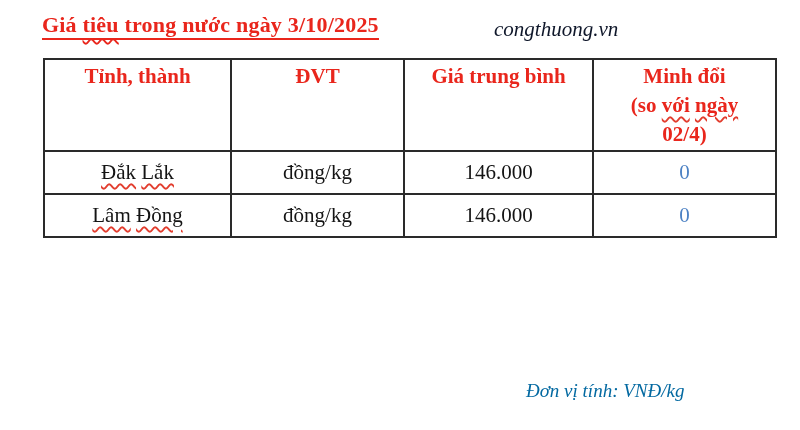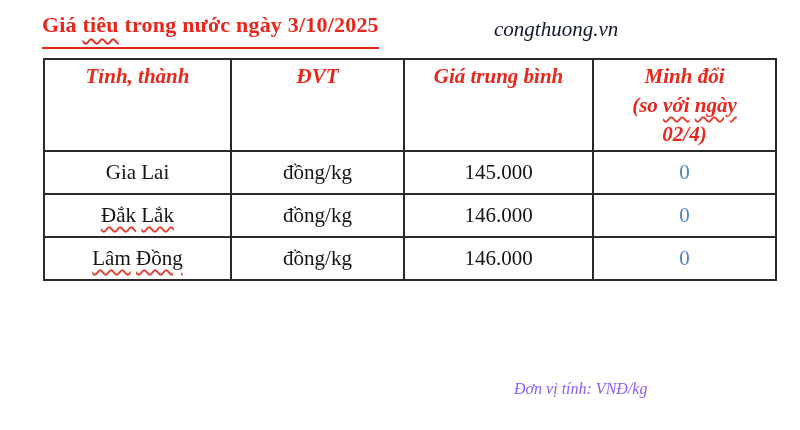--- a/index.html
+++ b/index.html
@@ -15,7 +15,7 @@
     position:absolute;left:42px;top:12px;
     font-size:22px;font-weight:bold;color:#e9261c;
     border-bottom:2px solid #e9261c;
-    padding-bottom:9px;
+    padding-bottom:0;
     white-space:nowrap;
     letter-spacing:0.2px;
   }

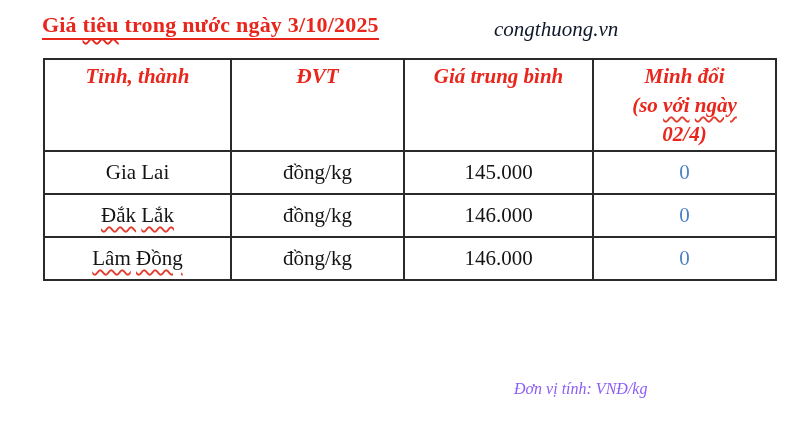--- a/index.html
+++ b/index.html
@@ -56,7 +56,6 @@
     padding-top:2px;
     line-height:29px;
     height:86px;
-    font-style:italic;
   }
   .price-table td{
     font-size:21px;

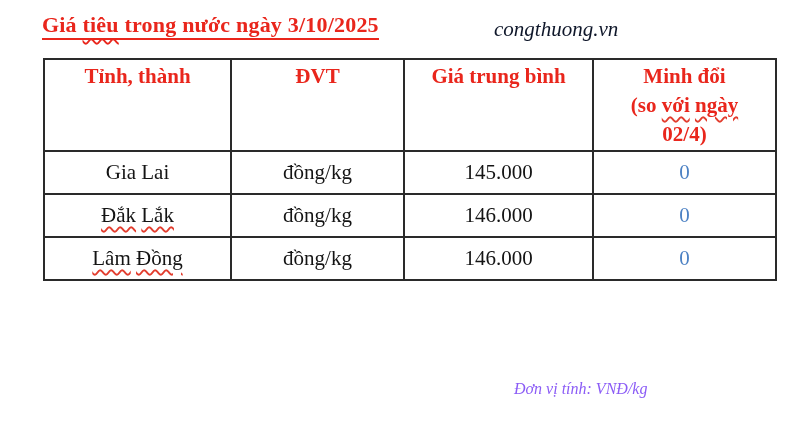--- a/index.html
+++ b/index.html
@@ -109,12 +109,6 @@
     </thead>
     <tbody>
         <tr>
-          <td><span>Gia</span> <span>Lai</span></td>
-          <td>đồng/kg</td>
-          <td>145.000</td>
-          <td class="change">0</td>
-        </tr>
-        <tr>
           <td><span class="sq">Đắk</span> <span class="sq">Lắk</span></td>
           <td>đồng/kg</td>
           <td>146.000</td>

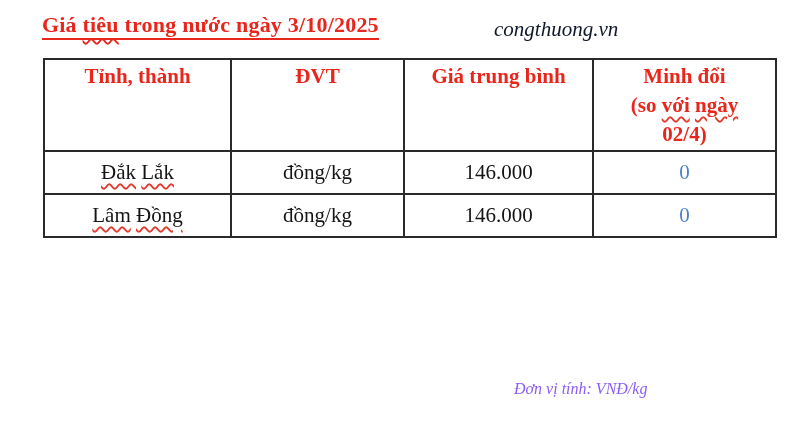--- a/index.html
+++ b/index.html
@@ -68,8 +68,8 @@
   }
   
   .footer-note{
-    position:absolute;left:514px;top:380px;
-    font-size:16px;font-style:italic;color:#8b5cf6;
+    position:absolute;left:526px;top:380px;
+    font-size:19px;font-style:italic;color:#0369a1;
     white-space:nowrap;
   }
 </style>

